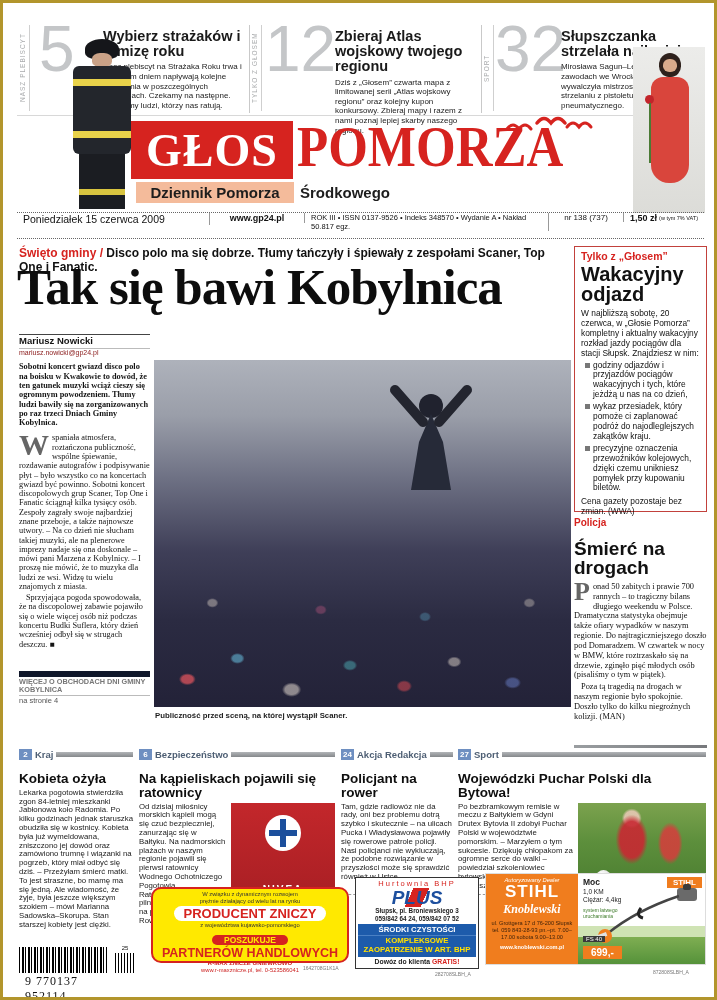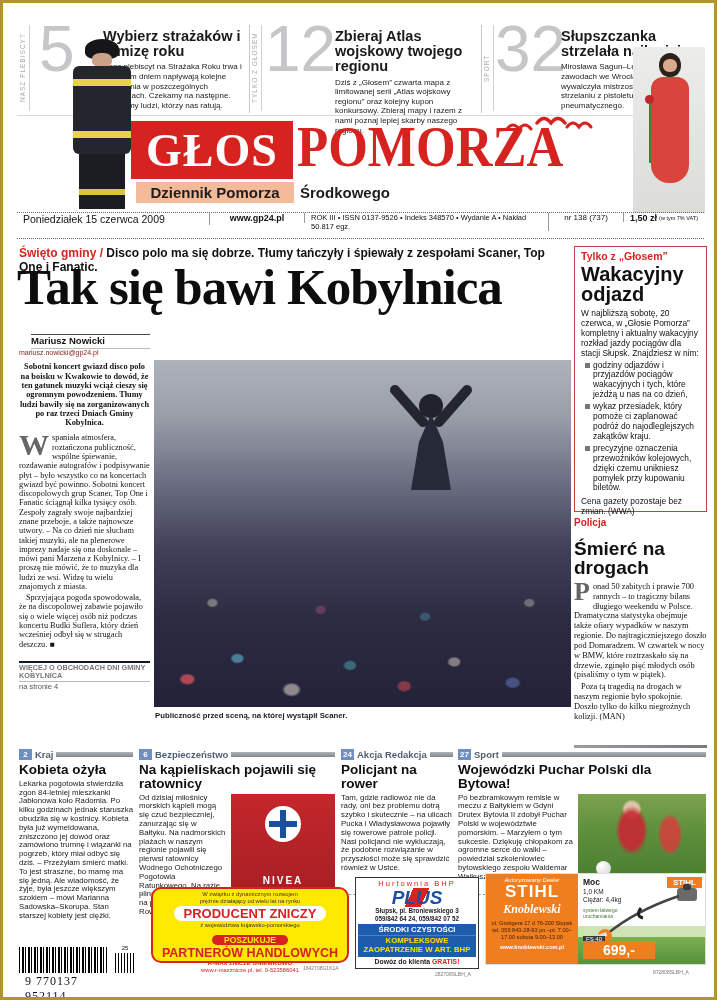--- a/index.html
+++ b/index.html
@@ -57,7 +57,7 @@
   
   .leftcol{left:16px;top:331px;width:131px;font-family:"Liberation Serif",serif;font-size:8.3px;line-height:1.12;color:#141414;}
   .byline{font-family:"Liberation Sans",sans-serif;border-top:1px solid #444;border-bottom:1px solid #bbb;
-          font-weight:bold;font-size:9.5px;padding:1px 0;margin-left:12px;}
+          font-weight:bold;font-size:9.5px;padding:1px 0;}
   .bymail{font-family:"Liberation Sans",sans-serif;font-size:7px;color:#8d2020;margin-bottom:6px;}
   .lead{font-weight:bold;margin-bottom:6px;text-align:center;}
   .dropcap{float:left;font-size:30px;line-height:24px;font-weight:bold;color:#666;padding-right:3px;font-family:"Liberation Serif",serif;}

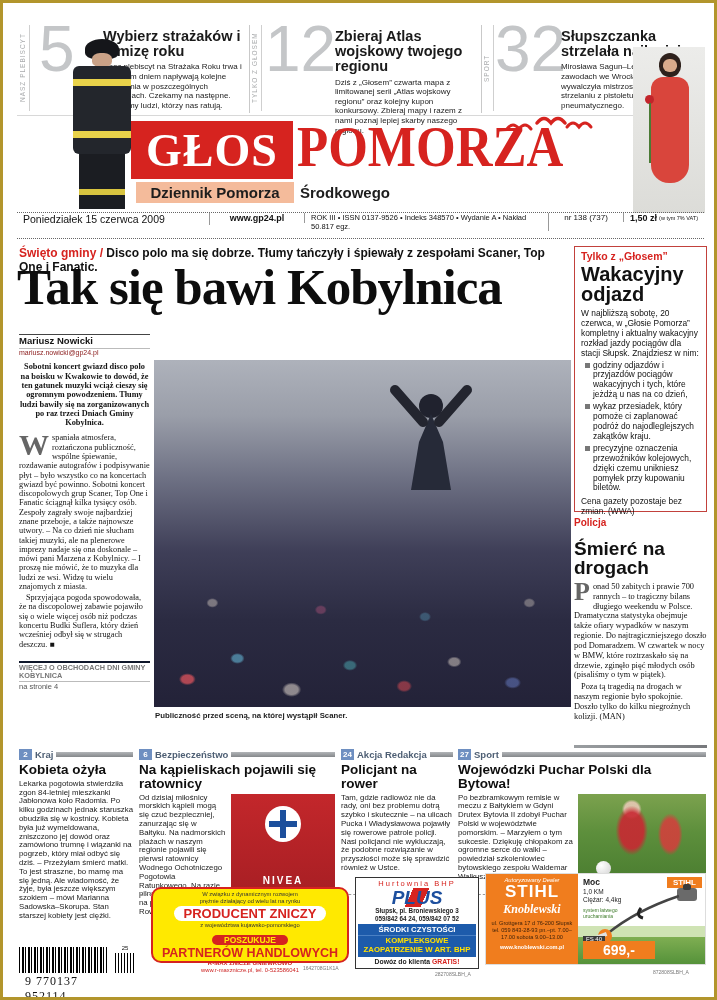--- a/index.html
+++ b/index.html
@@ -59,7 +59,7 @@
   .byline{font-family:"Liberation Sans",sans-serif;border-top:1px solid #444;border-bottom:1px solid #bbb;
           font-weight:bold;font-size:9.5px;padding:1px 0;}
   .bymail{font-family:"Liberation Sans",sans-serif;font-size:7px;color:#8d2020;margin-bottom:6px;}
-  .lead{font-weight:bold;margin-bottom:6px;text-align:center;}
+  .lead{font-weight:bold;margin-bottom:6px;}
   .dropcap{float:left;font-size:30px;line-height:24px;font-weight:bold;color:#666;padding-right:3px;font-family:"Liberation Serif",serif;}
   .para2{text-indent:7px;margin-top:2px;}
   .morebox{margin-top:12px;border-top:2px solid #0f172a;font-family:"Liberation Sans",sans-serif;}

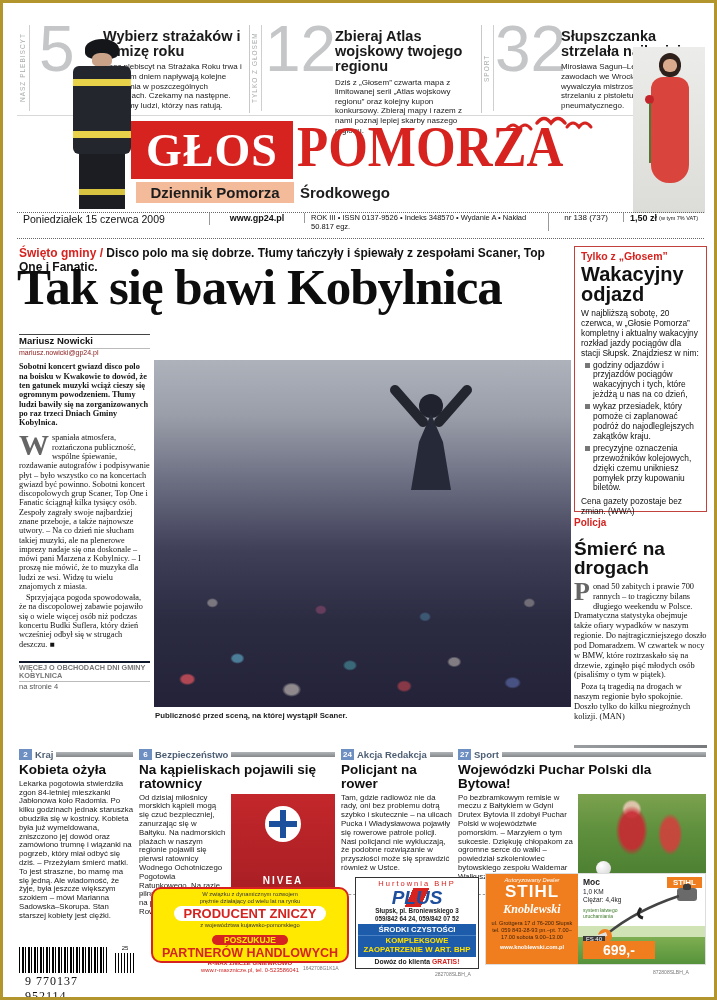--- a/index.html
+++ b/index.html
@@ -62,7 +62,7 @@
   .lead{font-weight:bold;margin-bottom:6px;}
   .dropcap{float:left;font-size:30px;line-height:24px;font-weight:bold;color:#666;padding-right:3px;font-family:"Liberation Serif",serif;}
   .para2{text-indent:7px;margin-top:2px;}
-  .morebox{margin-top:12px;border-top:2px solid #0f172a;font-family:"Liberation Sans",sans-serif;}
+  .morebox{margin-top:22px;border-top:6px solid #0f172a;font-family:"Liberation Sans",sans-serif;}
   .more1{font-weight:bold;font-size:7.3px;color:#777;text-transform:uppercase;border-bottom:1px solid #bbb;padding:1px 0;}
   .more2{font-size:7.5px;color:#555;padding-top:1px;}
   

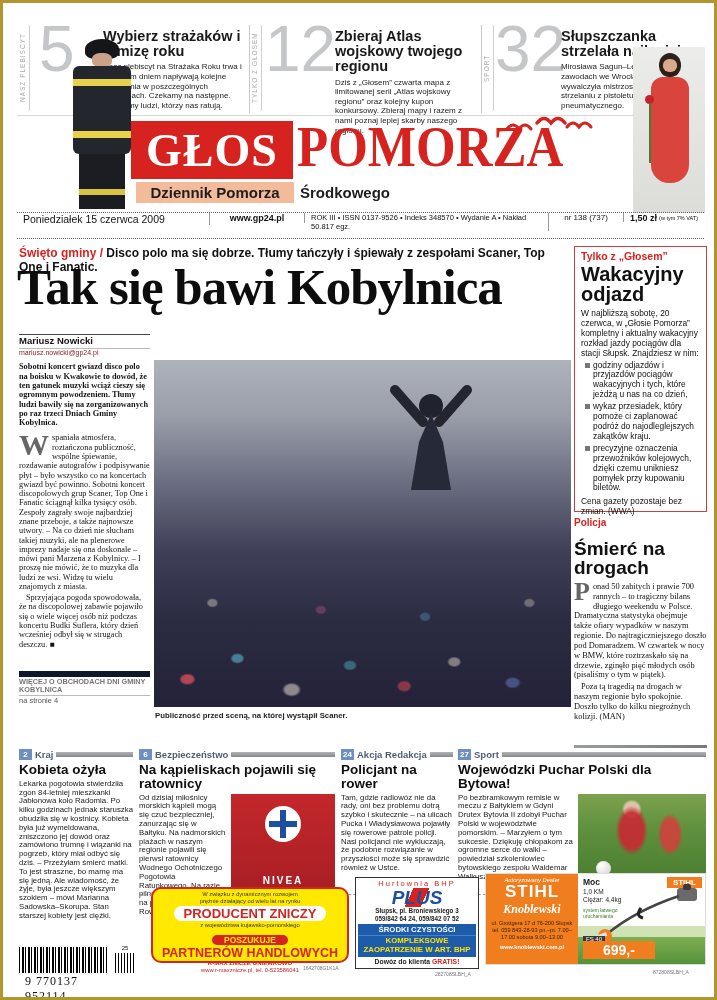--- a/index.html
+++ b/index.html
@@ -103,7 +103,7 @@
          display:flex;align-items:center;justify-content:center;padding:0 1px;}
   .sec-label{font-weight:bold;font-size:9.5px;color:#4e5f74;white-space:nowrap;}
   .sec-bar{flex:1;height:5px;background:linear-gradient(180deg,#b2b5b8,#85888b);}
-  .sec-title{font-weight:bold;font-size:13.5px;line-height:1.02;margin:3px 0 3px;color:#0e0e0e;}
+  .sec-title{font-weight:bold;font-size:13.5px;line-height:1.02;margin:12px 0 3px;color:#0e0e0e;}
   .sec-body{font-size:7.8px;line-height:1.13;color:#1a1a1a;}
   .sec-flex{display:flex;gap:5px;}
   

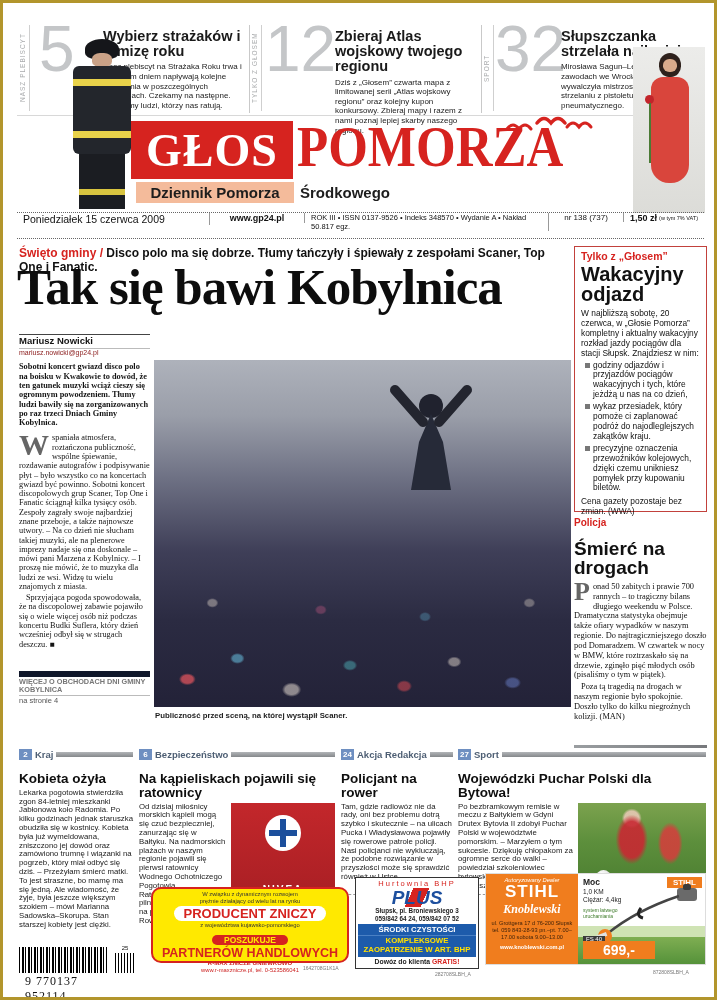--- a/index.html
+++ b/index.html
@@ -157,7 +157,7 @@
   .st-chip{position:absolute;right:3px;top:3px;background:#f07d1e;color:#fff;font-weight:bold;font-size:8px;
            padding:1px 6px;}
   .st-model{position:absolute;left:5px;bottom:22px;background:#3a3a3a;color:#fff;font-size:6px;padding:0 3px;}
-  .st-price{position:absolute;left:5px;bottom:5px;background:#f07d1e;color:#fff;font-weight:bold;font-size:14px;padding:1px 20px;}
+  .st-price{position:absolute;left:5px;bottom:5px;background:#f07d1e;color:#fff;font-weight:bold;font-size:10px;padding:1px 8px;}
   .trimmer{position:absolute;right:2px;top:8px;width:118px;height:70px;}
   .pcode{position:absolute;font-size:5px;color:#777;}
   

